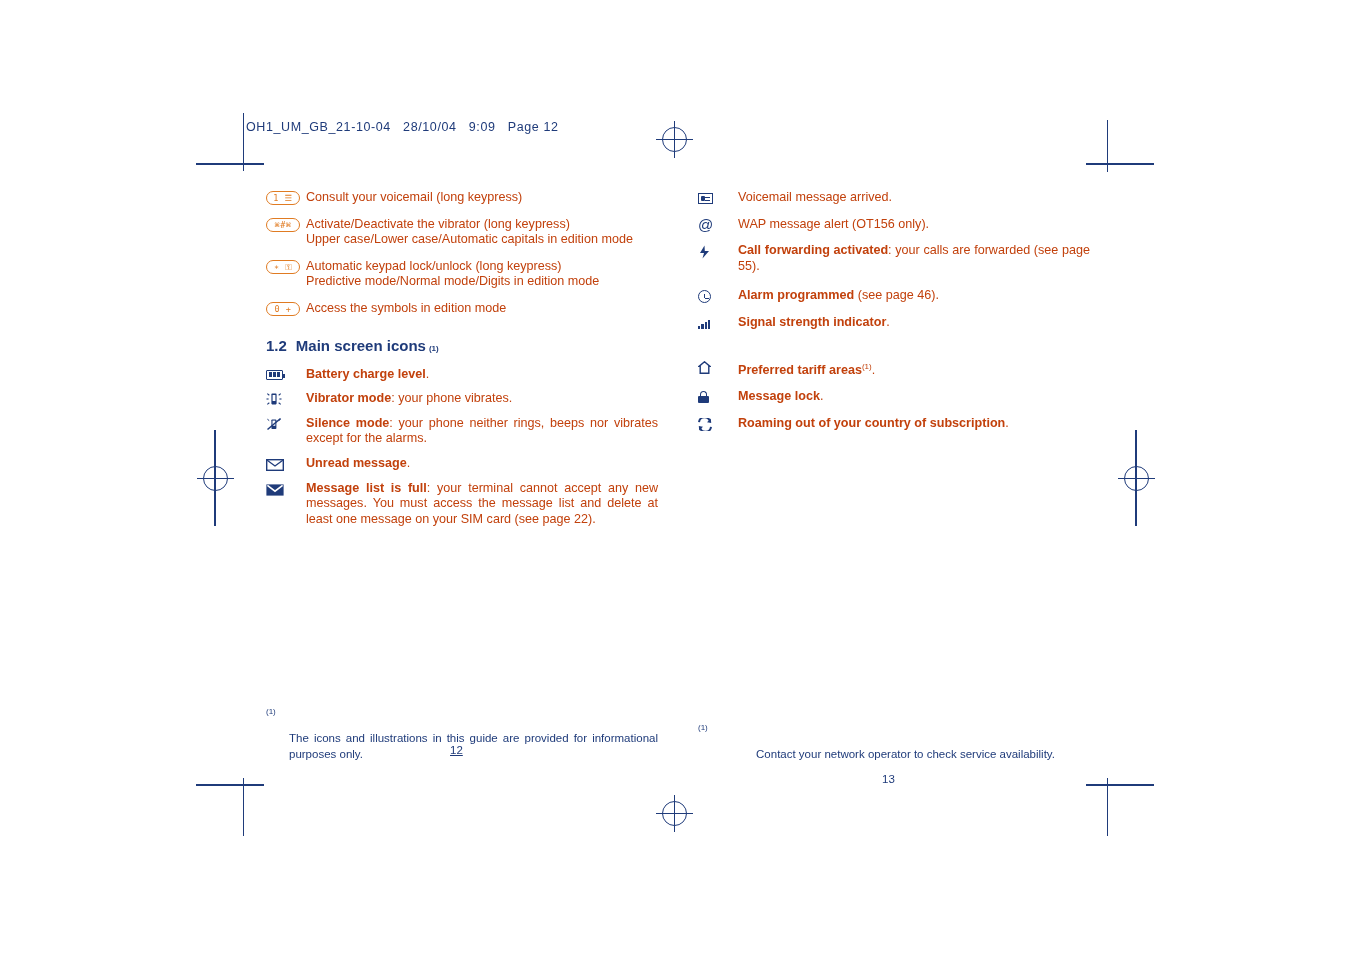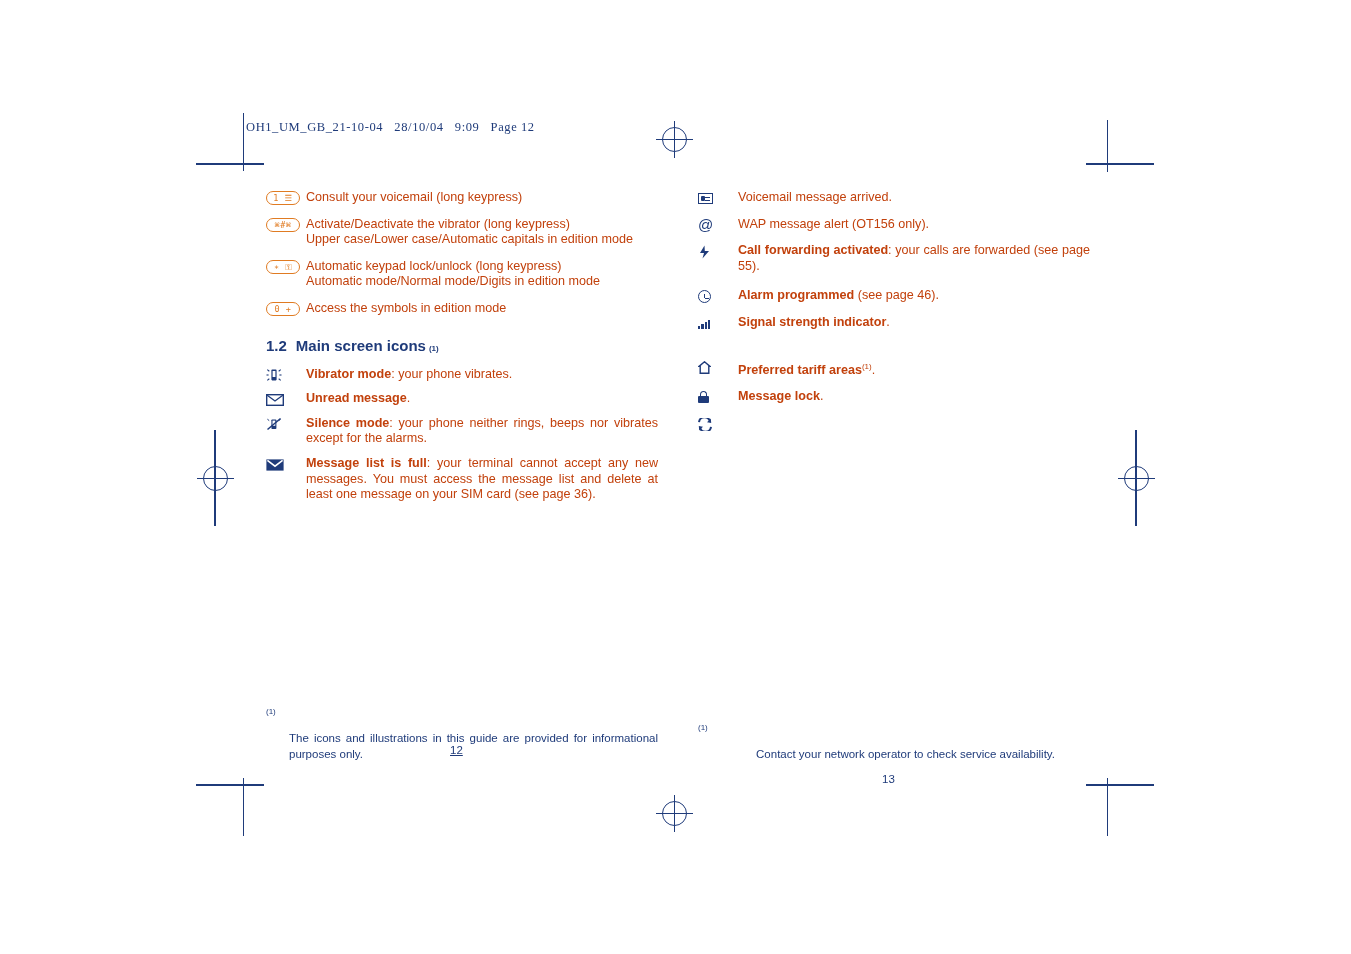--- a/index.html
+++ b/index.html
@@ -21,7 +21,7 @@
 
   .headerline{
     position:absolute;left:246px;top:120px;
-    font-family:Liberation Serif, serif;
+    font-family:Liberation Sans, sans-serif;
     font-size:12.5px;letter-spacing:0.6px;color:#1f3b7a;white-space:pre;
   }
   .vrule{position:absolute;background:#1f3b7a;width:1px;}

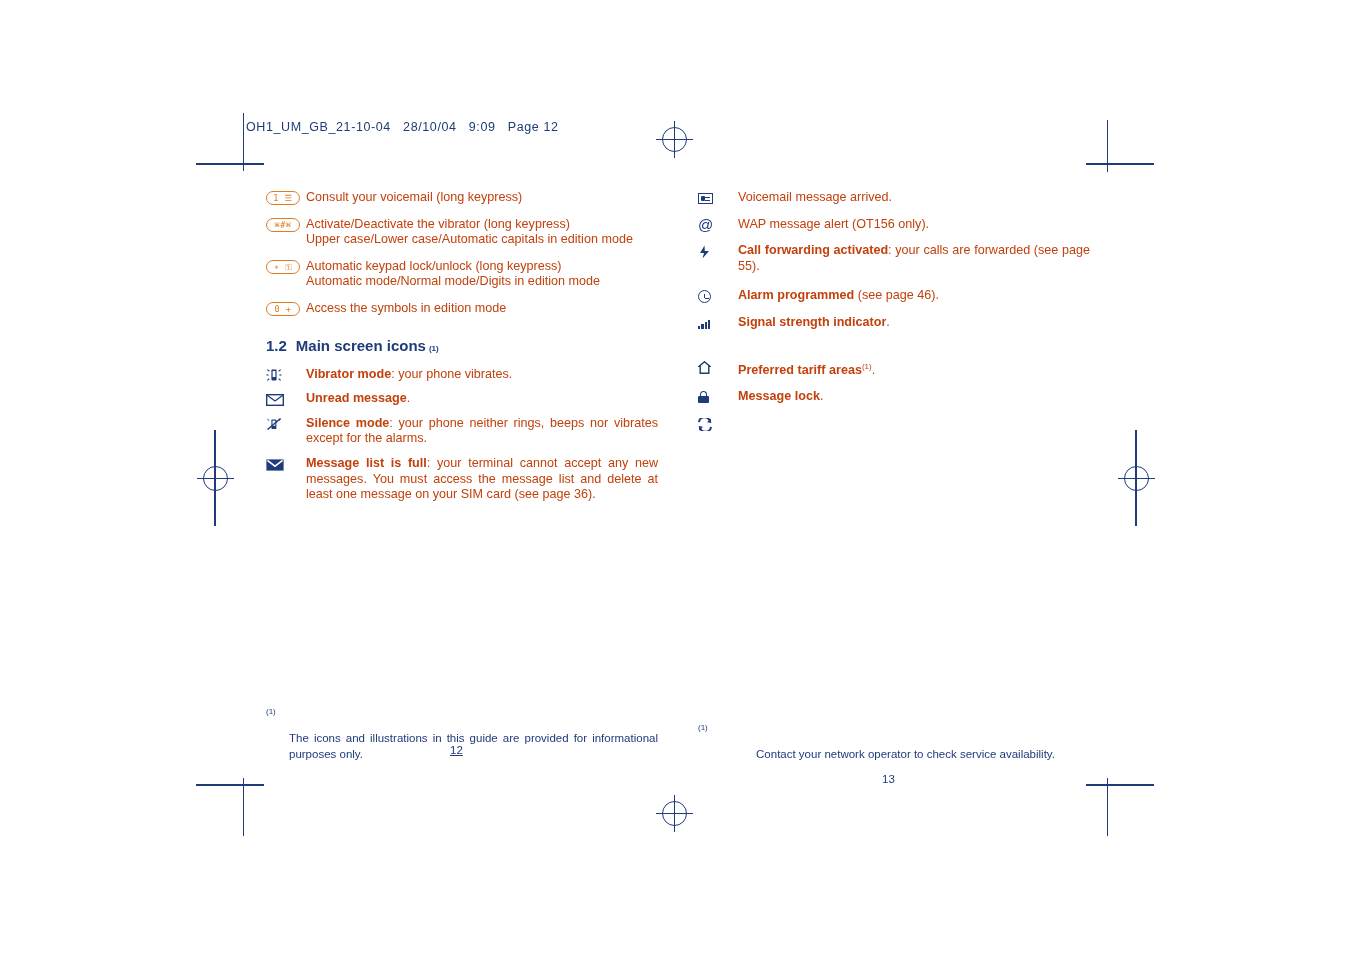--- a/index.html
+++ b/index.html
@@ -141,7 +141,7 @@
       </div>
       <div class="txt">
         <div>Automatic keypad lock/unlock (long keypress)</div>
-        <div>Automatic mode/Normal mode/Digits in edition mode</div>
+        <div>Predictive mode/Normal mode/Digits in edition mode</div>
       </div>
     </div>
 

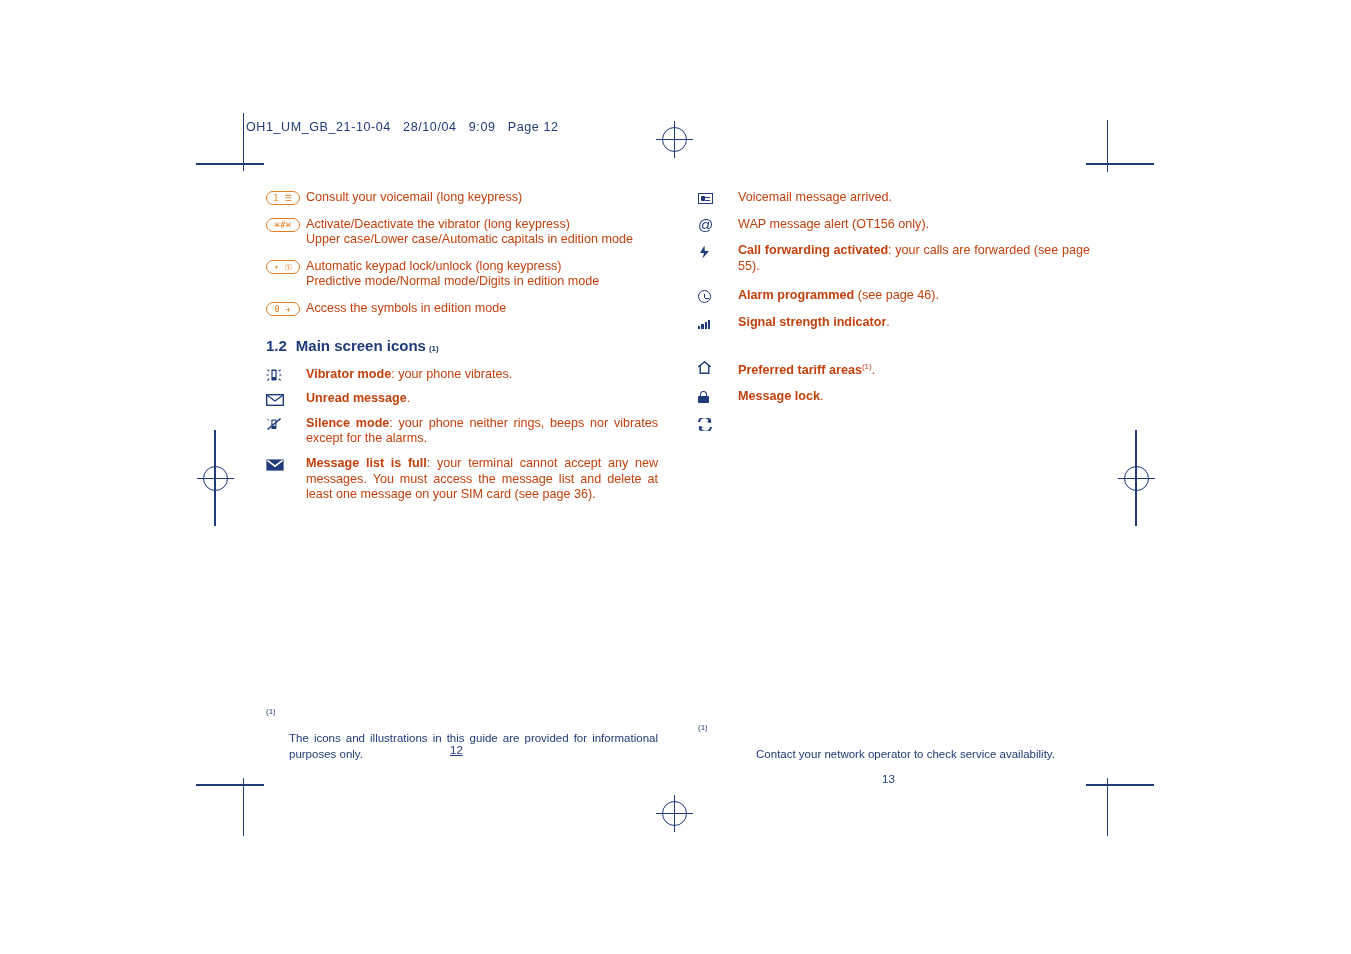--- a/index.html
+++ b/index.html
@@ -158,6 +158,16 @@
       <span class="sup" style="margin-left:3px;">(1)</span>
     </div>
 
+    <div class="row">
+      <div class="ic">
+        <div class="g battery" style="margin-top:2px;">
+            <i></i>
+          </div>
+      </div>
+      <div class="txt">
+        <b>Battery charge level</b><span>.</span>
+      </div>
+    </div>
 
     <div class="row">
       <div class="ic">

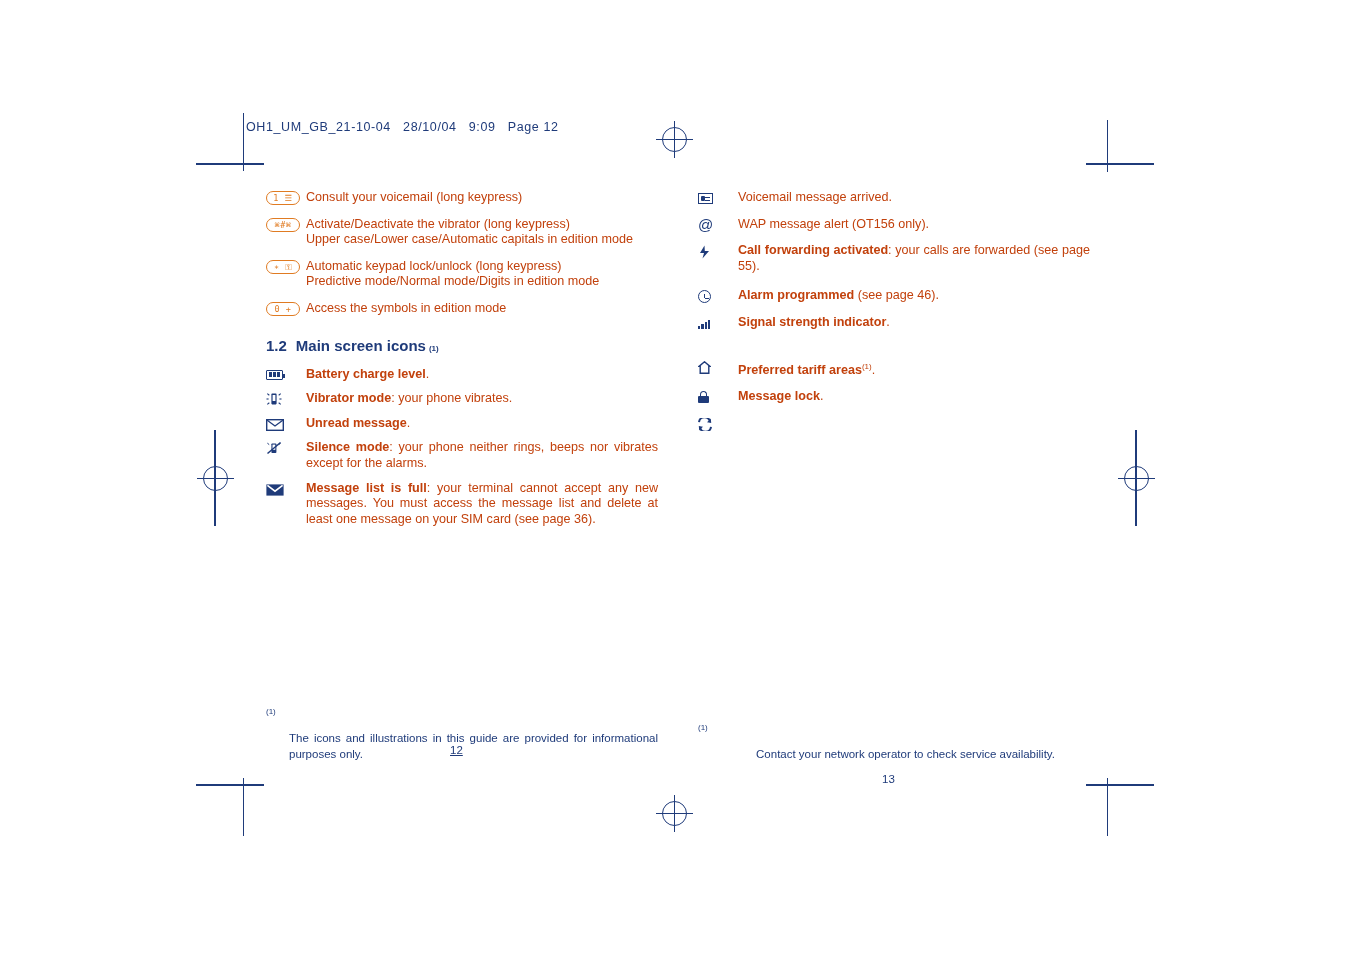--- a/index.html
+++ b/index.html
@@ -318,6 +318,9 @@
           <path d="M1.2 12.4 L0.8 8 L5 8.8 Z" fill="#1f3b7a"></path>
         </svg>
       </div>
+      <div class="txt">
+        <b>Roaming out of your country of subscription</b><span>.</span>
+      </div>
     </div>
   </div>
 

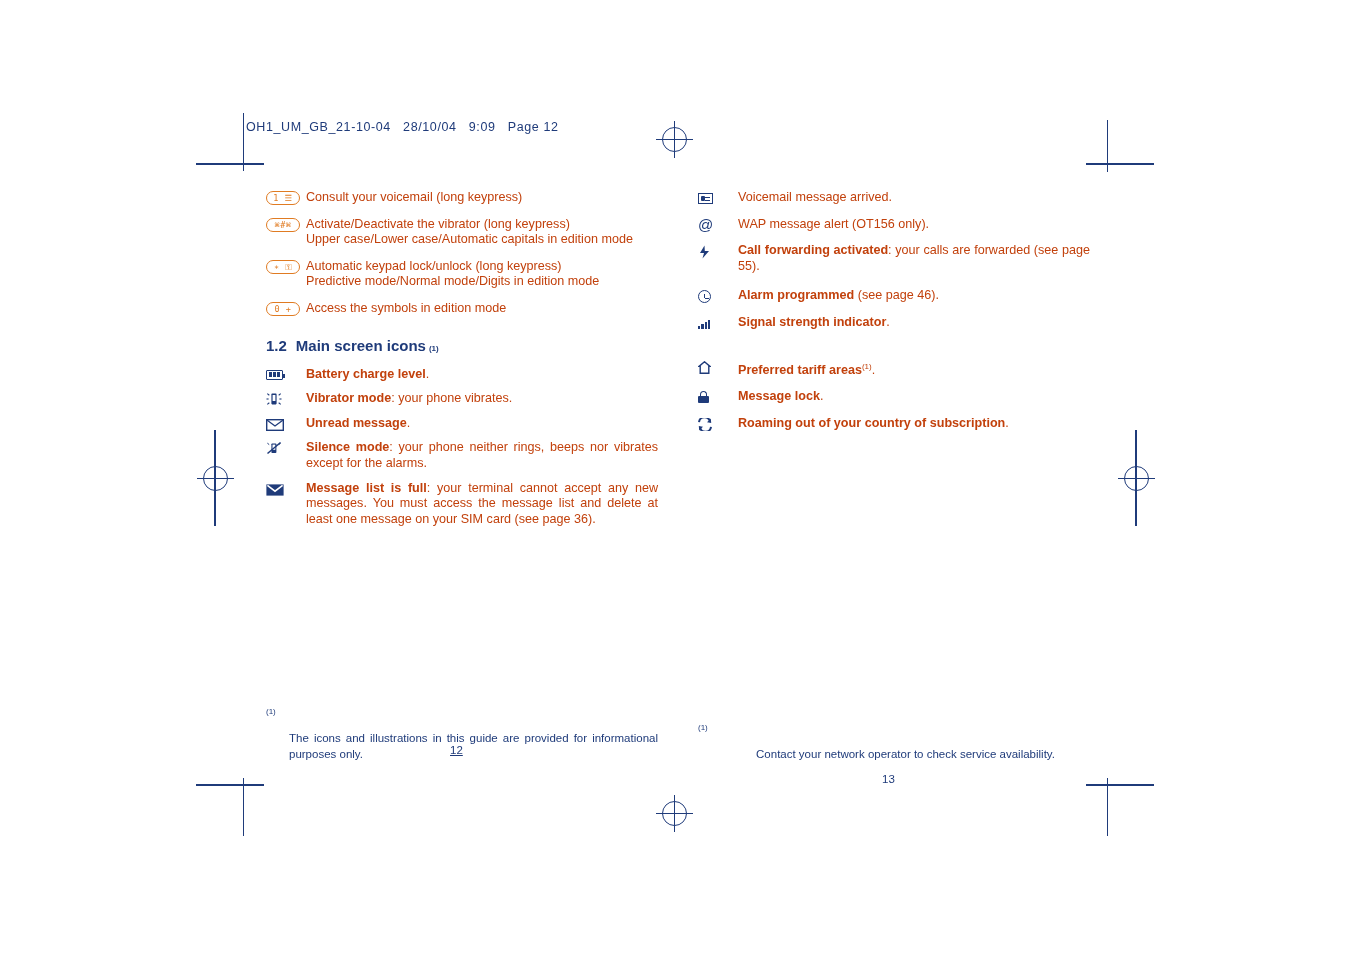--- a/index.html
+++ b/index.html
@@ -191,18 +191,6 @@
 
     <div class="row">
       <div class="ic">
-        <svg width="18" height="12" viewBox="0 0 18 12" style="margin-top:2px;">
-          <rect x="0.7" y="0.7" width="16.6" height="10.6" fill="none" stroke="#1f3b7a" stroke-width="1.4"></rect>
-          <path d="M1.2 1.3 L9 7 L16.8 1.3" fill="none" stroke="#1f3b7a" stroke-width="1.3"></path>
-        </svg>
-      </div>
-      <div class="txt">
-        <b>Unread message</b><span>.</span>
-      </div>
-    </div>
-
-    <div class="row">
-      <div class="ic">
         <svg class="g silence" viewBox="0 0 16 14">
           <rect x="5.4" y="2.4" width="5" height="9.6" rx="0.8" fill="#1f3b7a"></rect>
           <rect x="6.5" y="3.6" width="2.8" height="5.2" fill="#ffffff"></rect>
@@ -223,6 +211,18 @@
     <div class="row">
       <div class="ic">
         <svg width="18" height="12" viewBox="0 0 18 12" style="margin-top:2px;">
+          <rect x="0.7" y="0.7" width="16.6" height="10.6" fill="none" stroke="#1f3b7a" stroke-width="1.4"></rect>
+          <path d="M1.2 1.3 L9 7 L16.8 1.3" fill="none" stroke="#1f3b7a" stroke-width="1.3"></path>
+        </svg>
+      </div>
+      <div class="txt">
+        <b>Unread message</b><span>.</span>
+      </div>
+    </div>
+
+    <div class="row">
+      <div class="ic">
+        <svg width="18" height="12" viewBox="0 0 18 12" style="margin-top:2px;">
           <rect x="0.4" y="0.4" width="17.2" height="11.2" fill="#1f3b7a"></rect>
           <path d="M1.4 1.4 L9 7.2 L16.6 1.4" fill="none" stroke="#ffffff" stroke-width="1.6"></path>
         </svg>

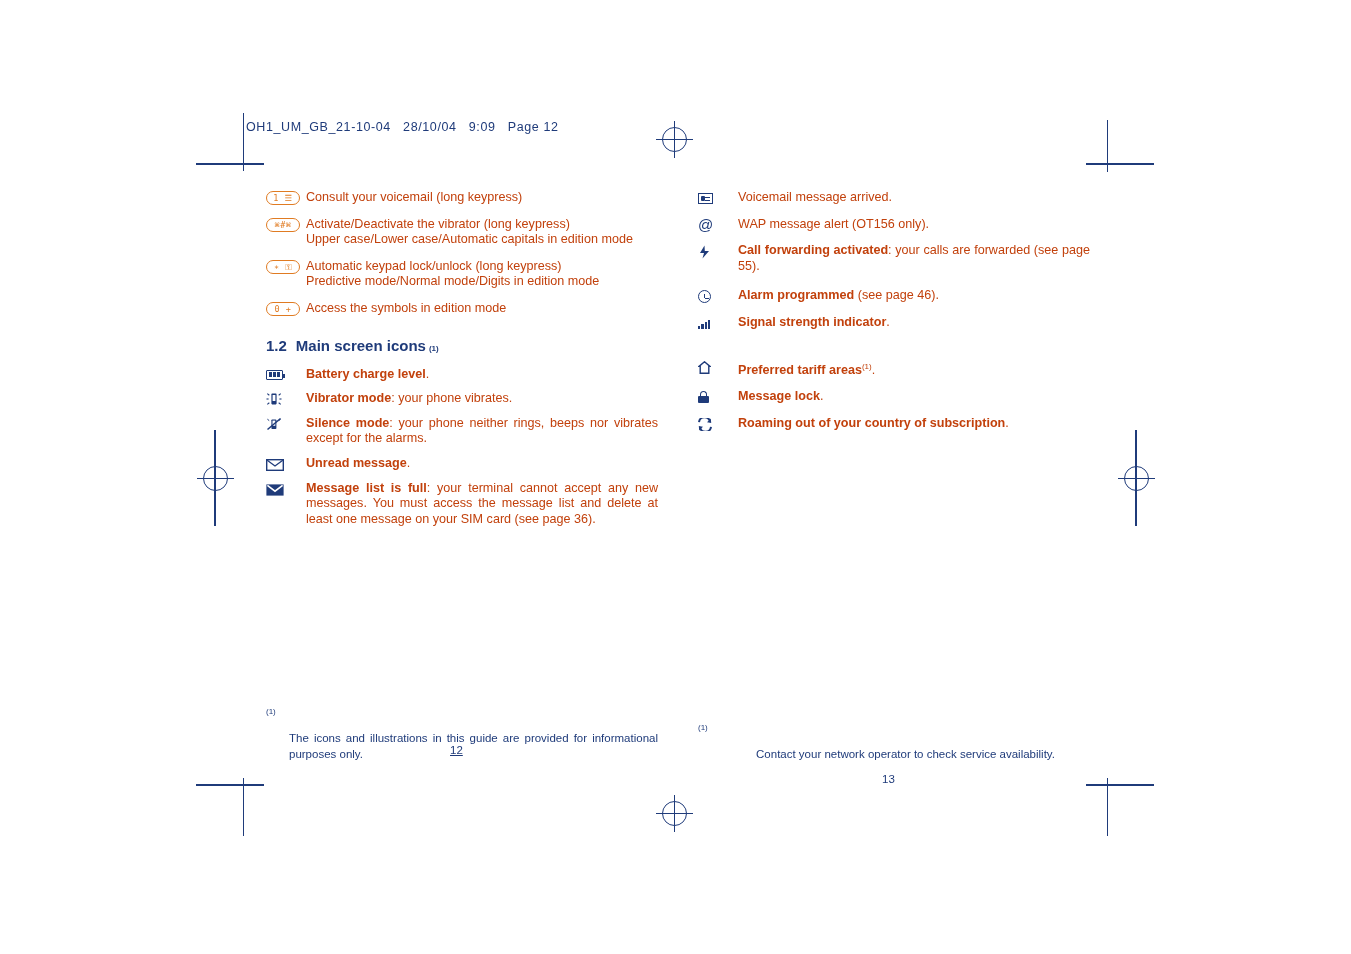--- a/index.html
+++ b/index.html
@@ -228,7 +228,7 @@
         </svg>
       </div>
       <div class="txt just">
-        <b>Message list is full</b><span>: your terminal cannot accept any new messages. You must access the message list and delete at least one message on your SIM card (see page 36).</span>
+        <b>Message list is full</b><span>: your terminal cannot accept any new messages. You must access the message list and delete at least one message on your SIM card (see page 22).</span>
       </div>
     </div>
   </div>

